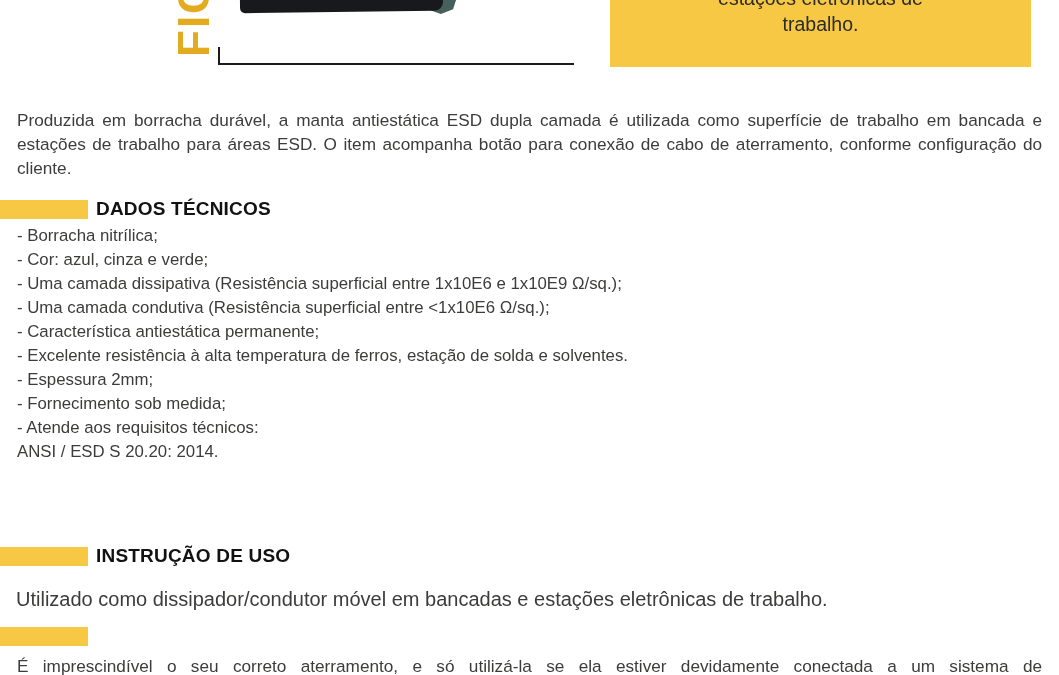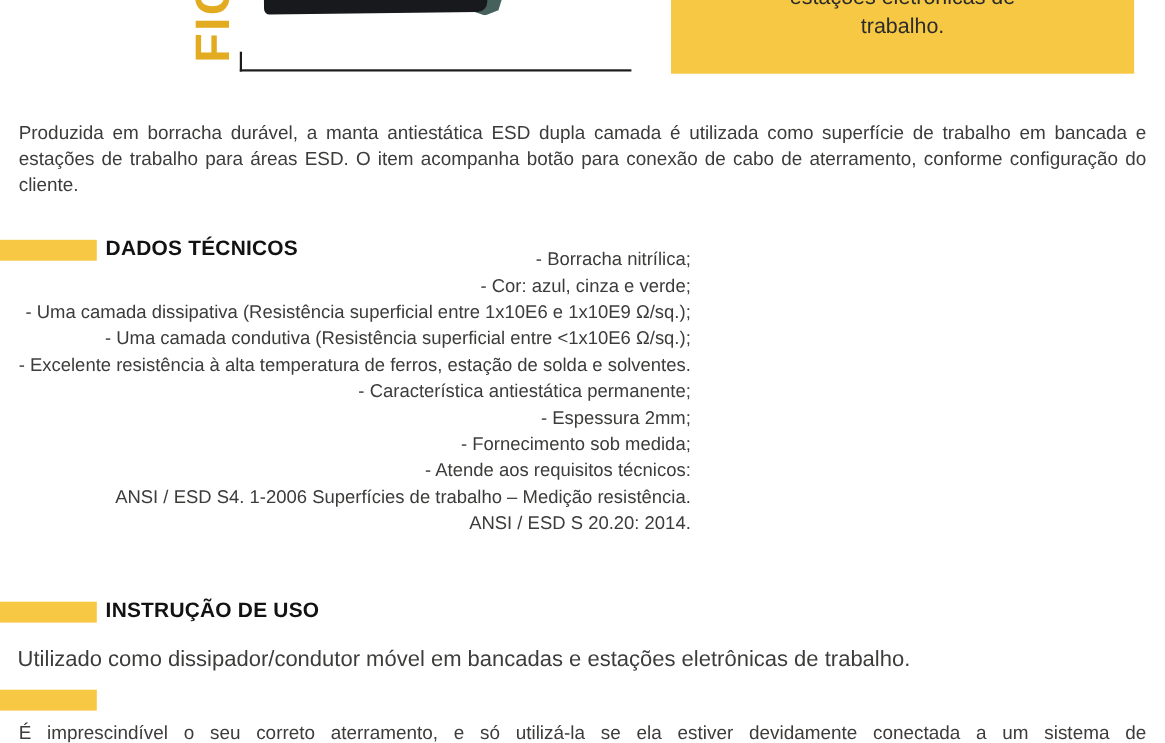--- a/index.html
+++ b/index.html
@@ -53,7 +53,7 @@
     margin-left:8px; font-size:19px; font-weight:800; color:#121212; letter-spacing:.2px;
     white-space:nowrap;
   }
-  .heading-dados   { top:216px; }
+  .heading-dados   { top:198px; }
   .heading-uso     { top:545px; }
   .heading-armaz   { top:627px; }
 

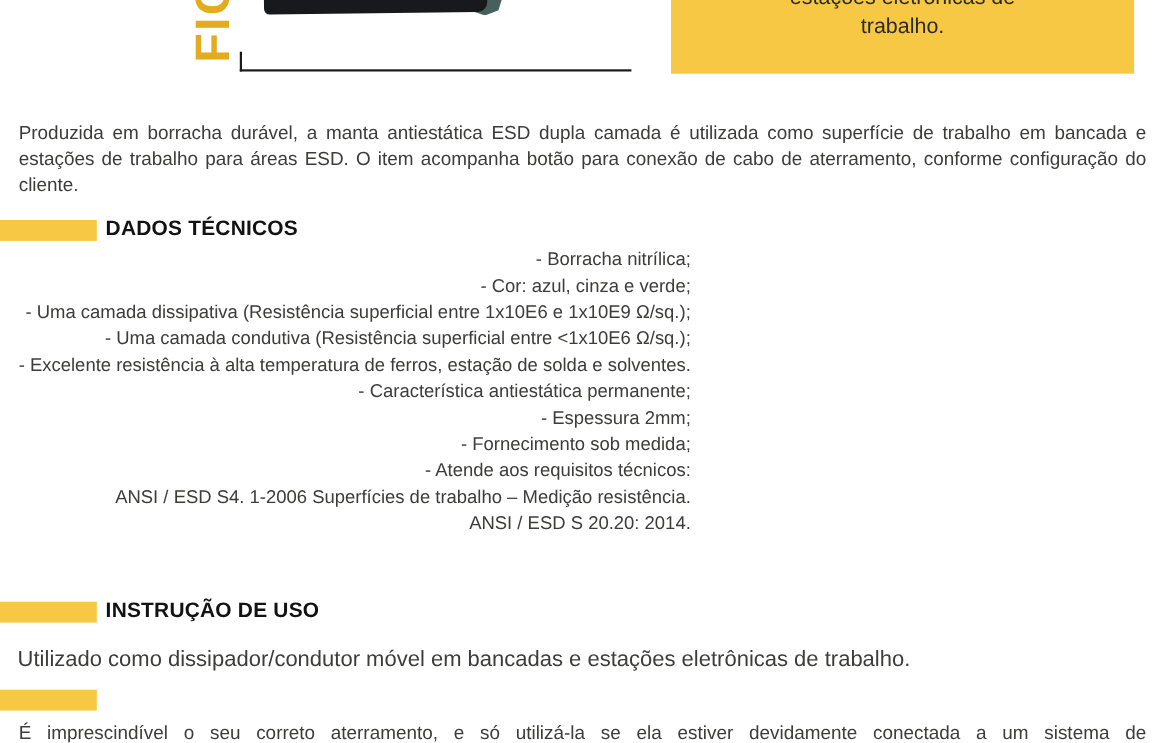--- a/index.html
+++ b/index.html
@@ -58,7 +58,7 @@
   .heading-armaz   { top:627px; }
 
   .spec-list { position:absolute; left:17px; top:224px; font-size:16.8px; line-height:24px; }
-  .spec-line { white-space:nowrap;text-align:right; }
+  .spec-line { white-space:nowrap; }
 
   .uso-paragraph { position:absolute; left:16px; top:587px; font-size:20px; line-height:24px; }
 

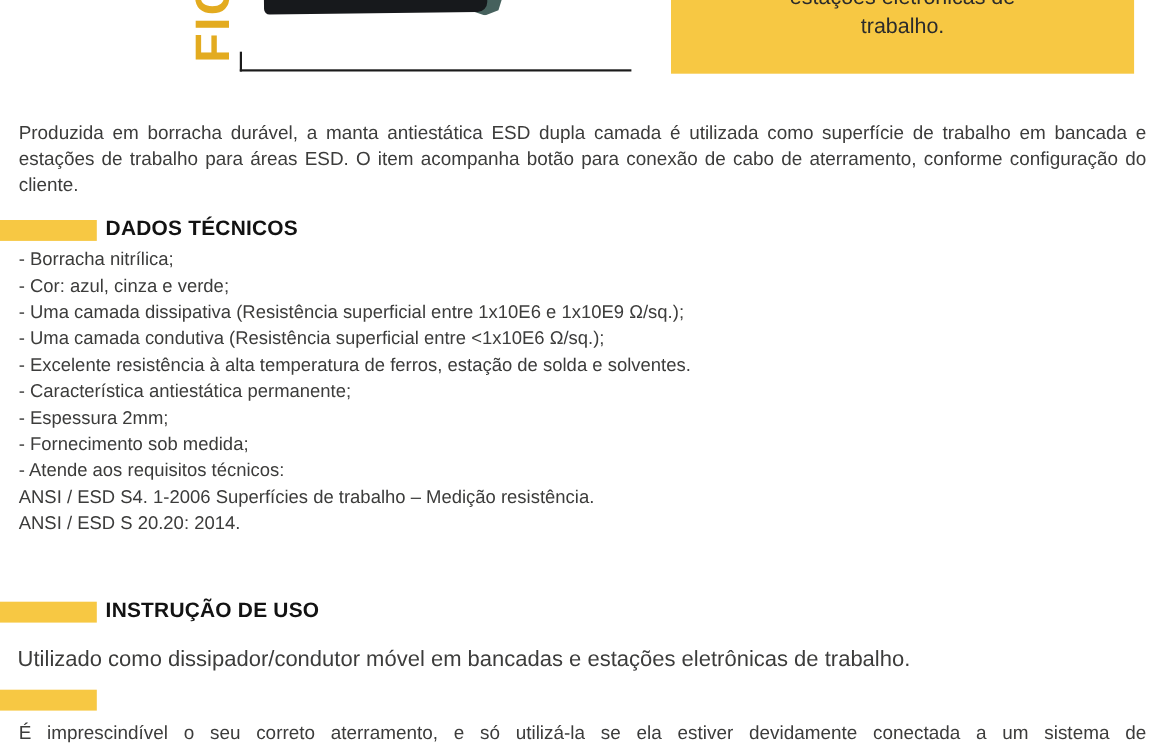--- a/index.html
+++ b/index.html
@@ -99,8 +99,8 @@
       <div class="spec-line">- Cor: azul, cinza e verde;</div>
       <div class="spec-line">- Uma camada dissipativa (Resistência superficial entre 1x10E6 e 1x10E9 Ω/sq.);</div>
       <div class="spec-line">- Uma camada condutiva (Resistência superficial entre &lt;1x10E6 Ω/sq.);</div>
+      <div class="spec-line">- Característica antiestática permanente;</div>
       <div class="spec-line">- Excelente resistência à alta temperatura de ferros, estação de solda e solventes.</div>
-      <div class="spec-line">- Característica antiestática permanente;</div>
       <div class="spec-line">- Espessura 2mm;</div>
       <div class="spec-line">- Fornecimento sob medida;</div>
       <div class="spec-line">- Atende aos requisitos técnicos:</div>

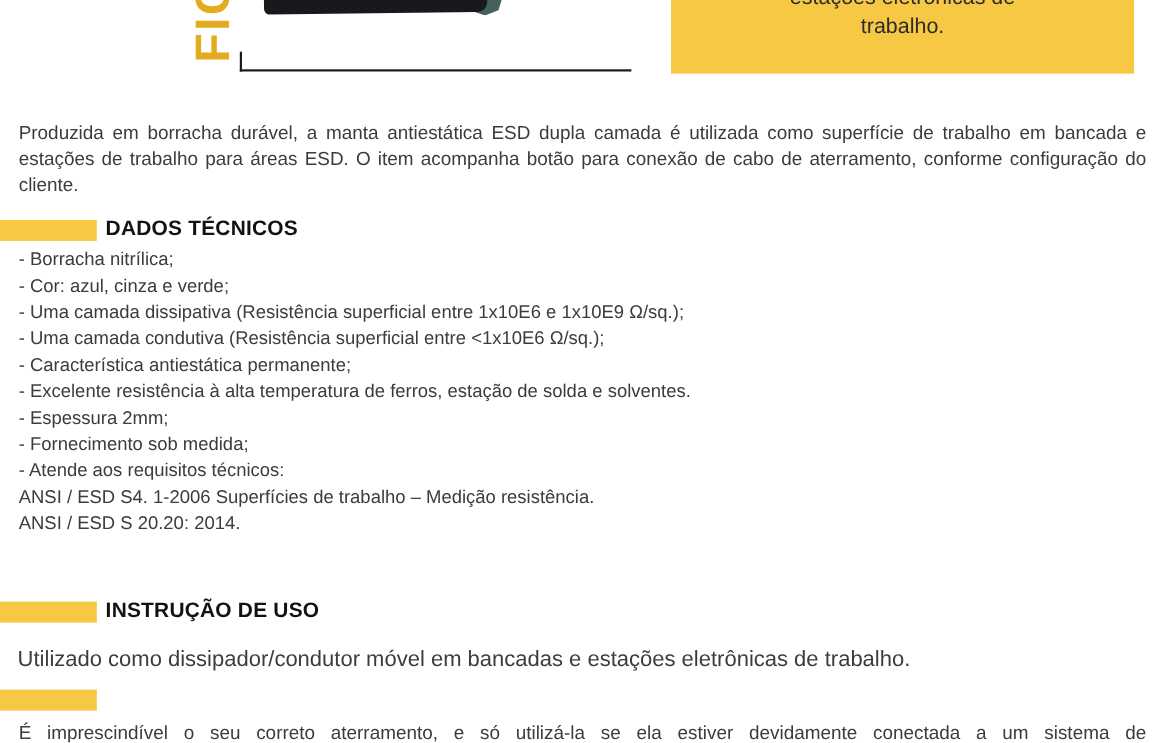--- a/index.html
+++ b/index.html
@@ -104,7 +104,6 @@
       <div class="spec-line">- Espessura 2mm;</div>
       <div class="spec-line">- Fornecimento sob medida;</div>
       <div class="spec-line">- Atende aos requisitos técnicos:</div>
-      <div class="spec-line">ANSI / ESD S4. 1-2006 Superfícies de trabalho – Medição resistência.</div>
       <div class="spec-line">ANSI / ESD S 20.20: 2014.</div>
     </div>
 

